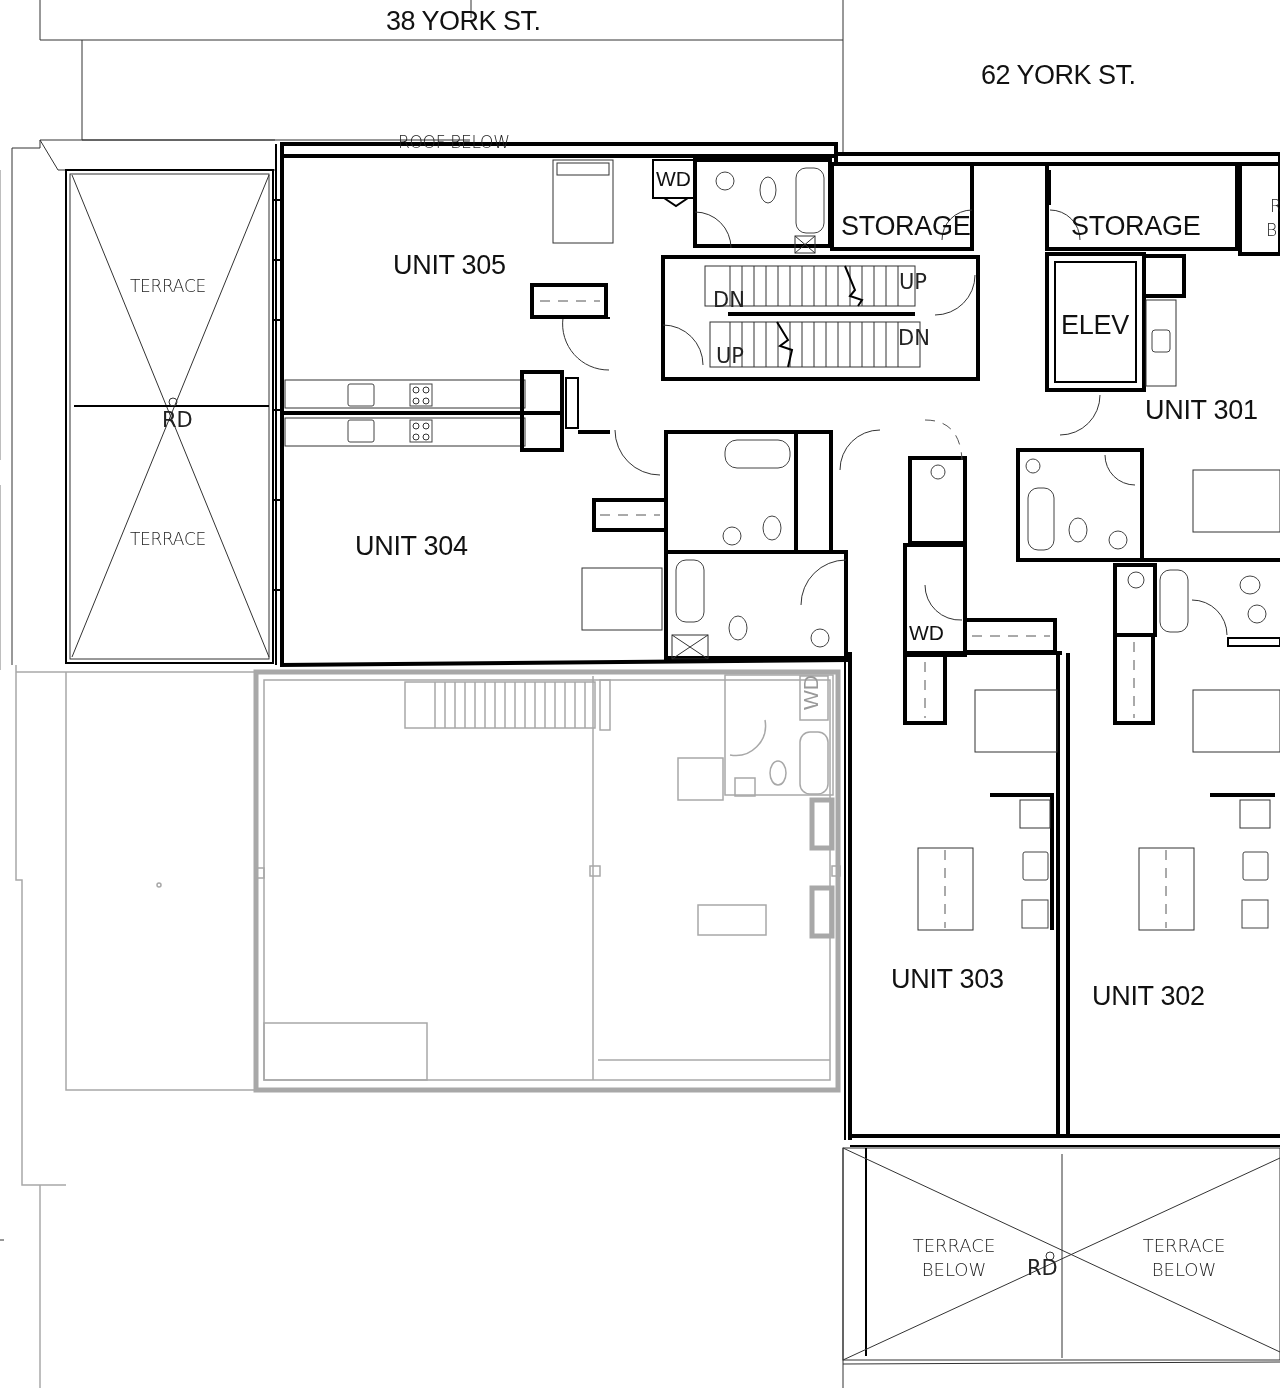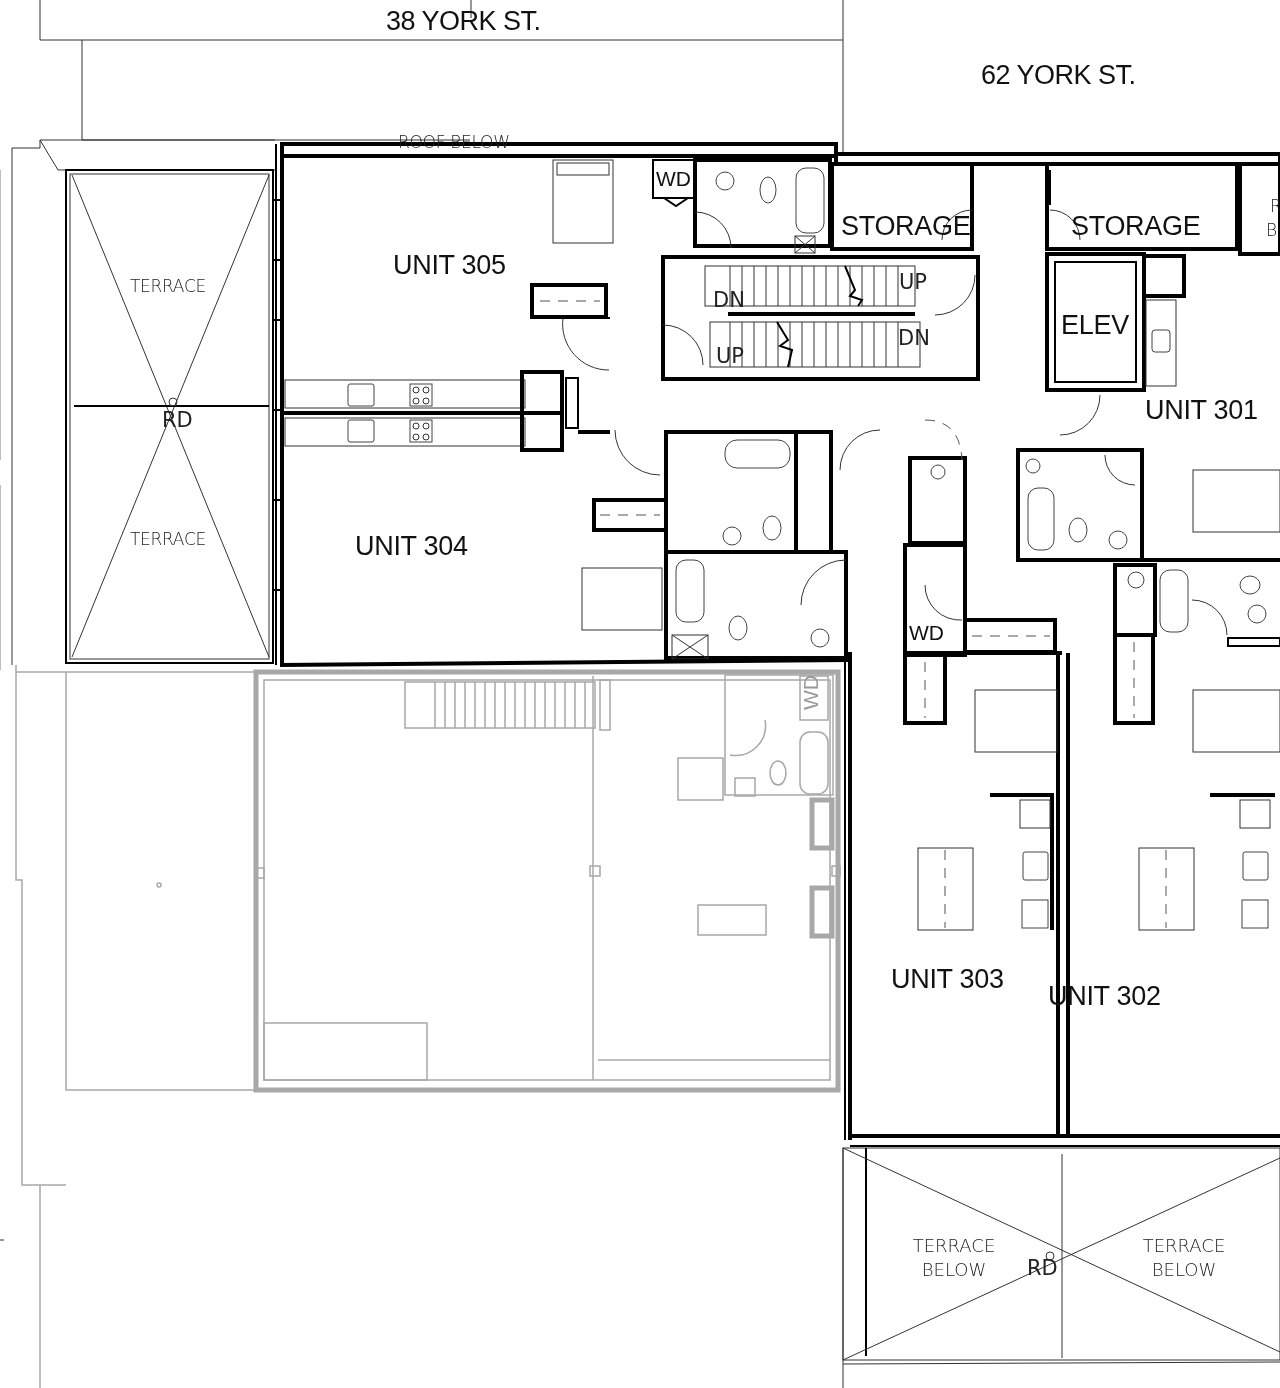--- a/index.html
+++ b/index.html
@@ -270,7 +270,7 @@
 <div class="lbl unit" style="left:355px; top:252px;margin-left:38px;">UNIT 305</div>
 <div class="lbl unit" style="left:355px; top:533px;">UNIT 304</div>
 <div class="lbl unit" style="left:891px; top:966px;">UNIT 303</div>
-<div class="lbl unit" style="left:1048px; top:983px;">UNIT 302</div>
+<div class="lbl unit" style="left:1092px; top:983px;">UNIT 302</div>
 <div class="lbl unit" style="left:1145px; top:397px;text-align:right;">UNIT 301</div>
 
 <div class="lbl room" style="left:841px; top:213px;">STORAGE</div>

